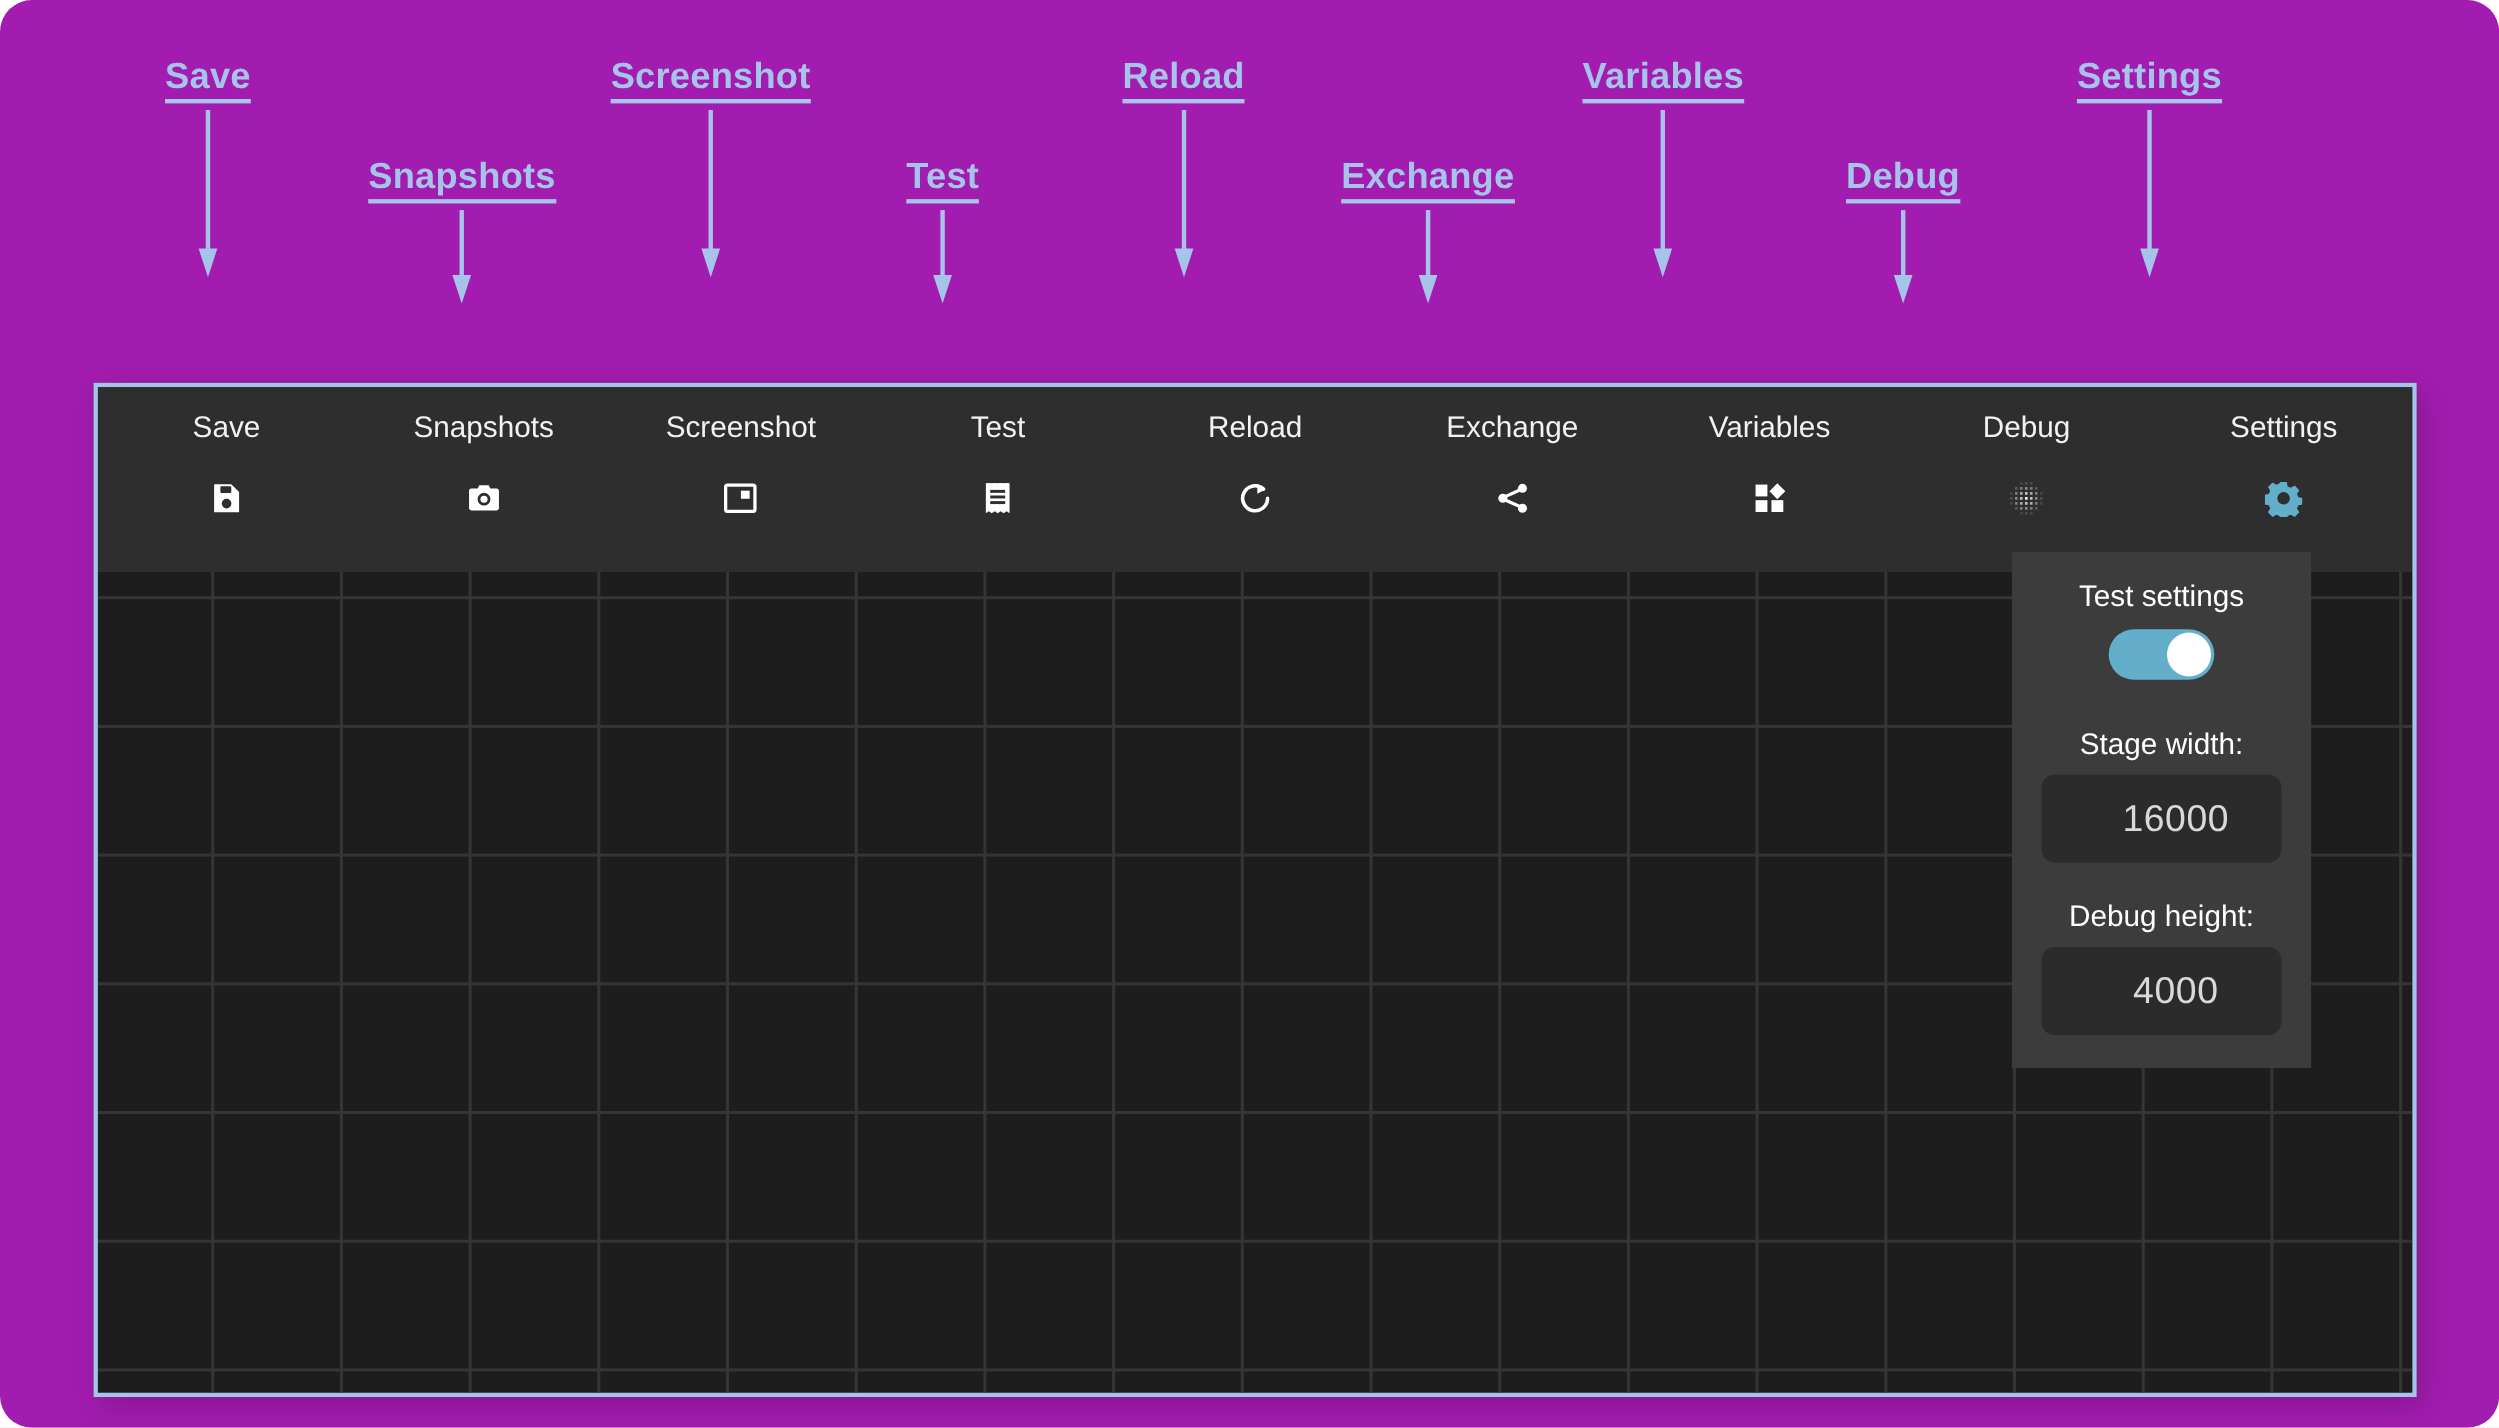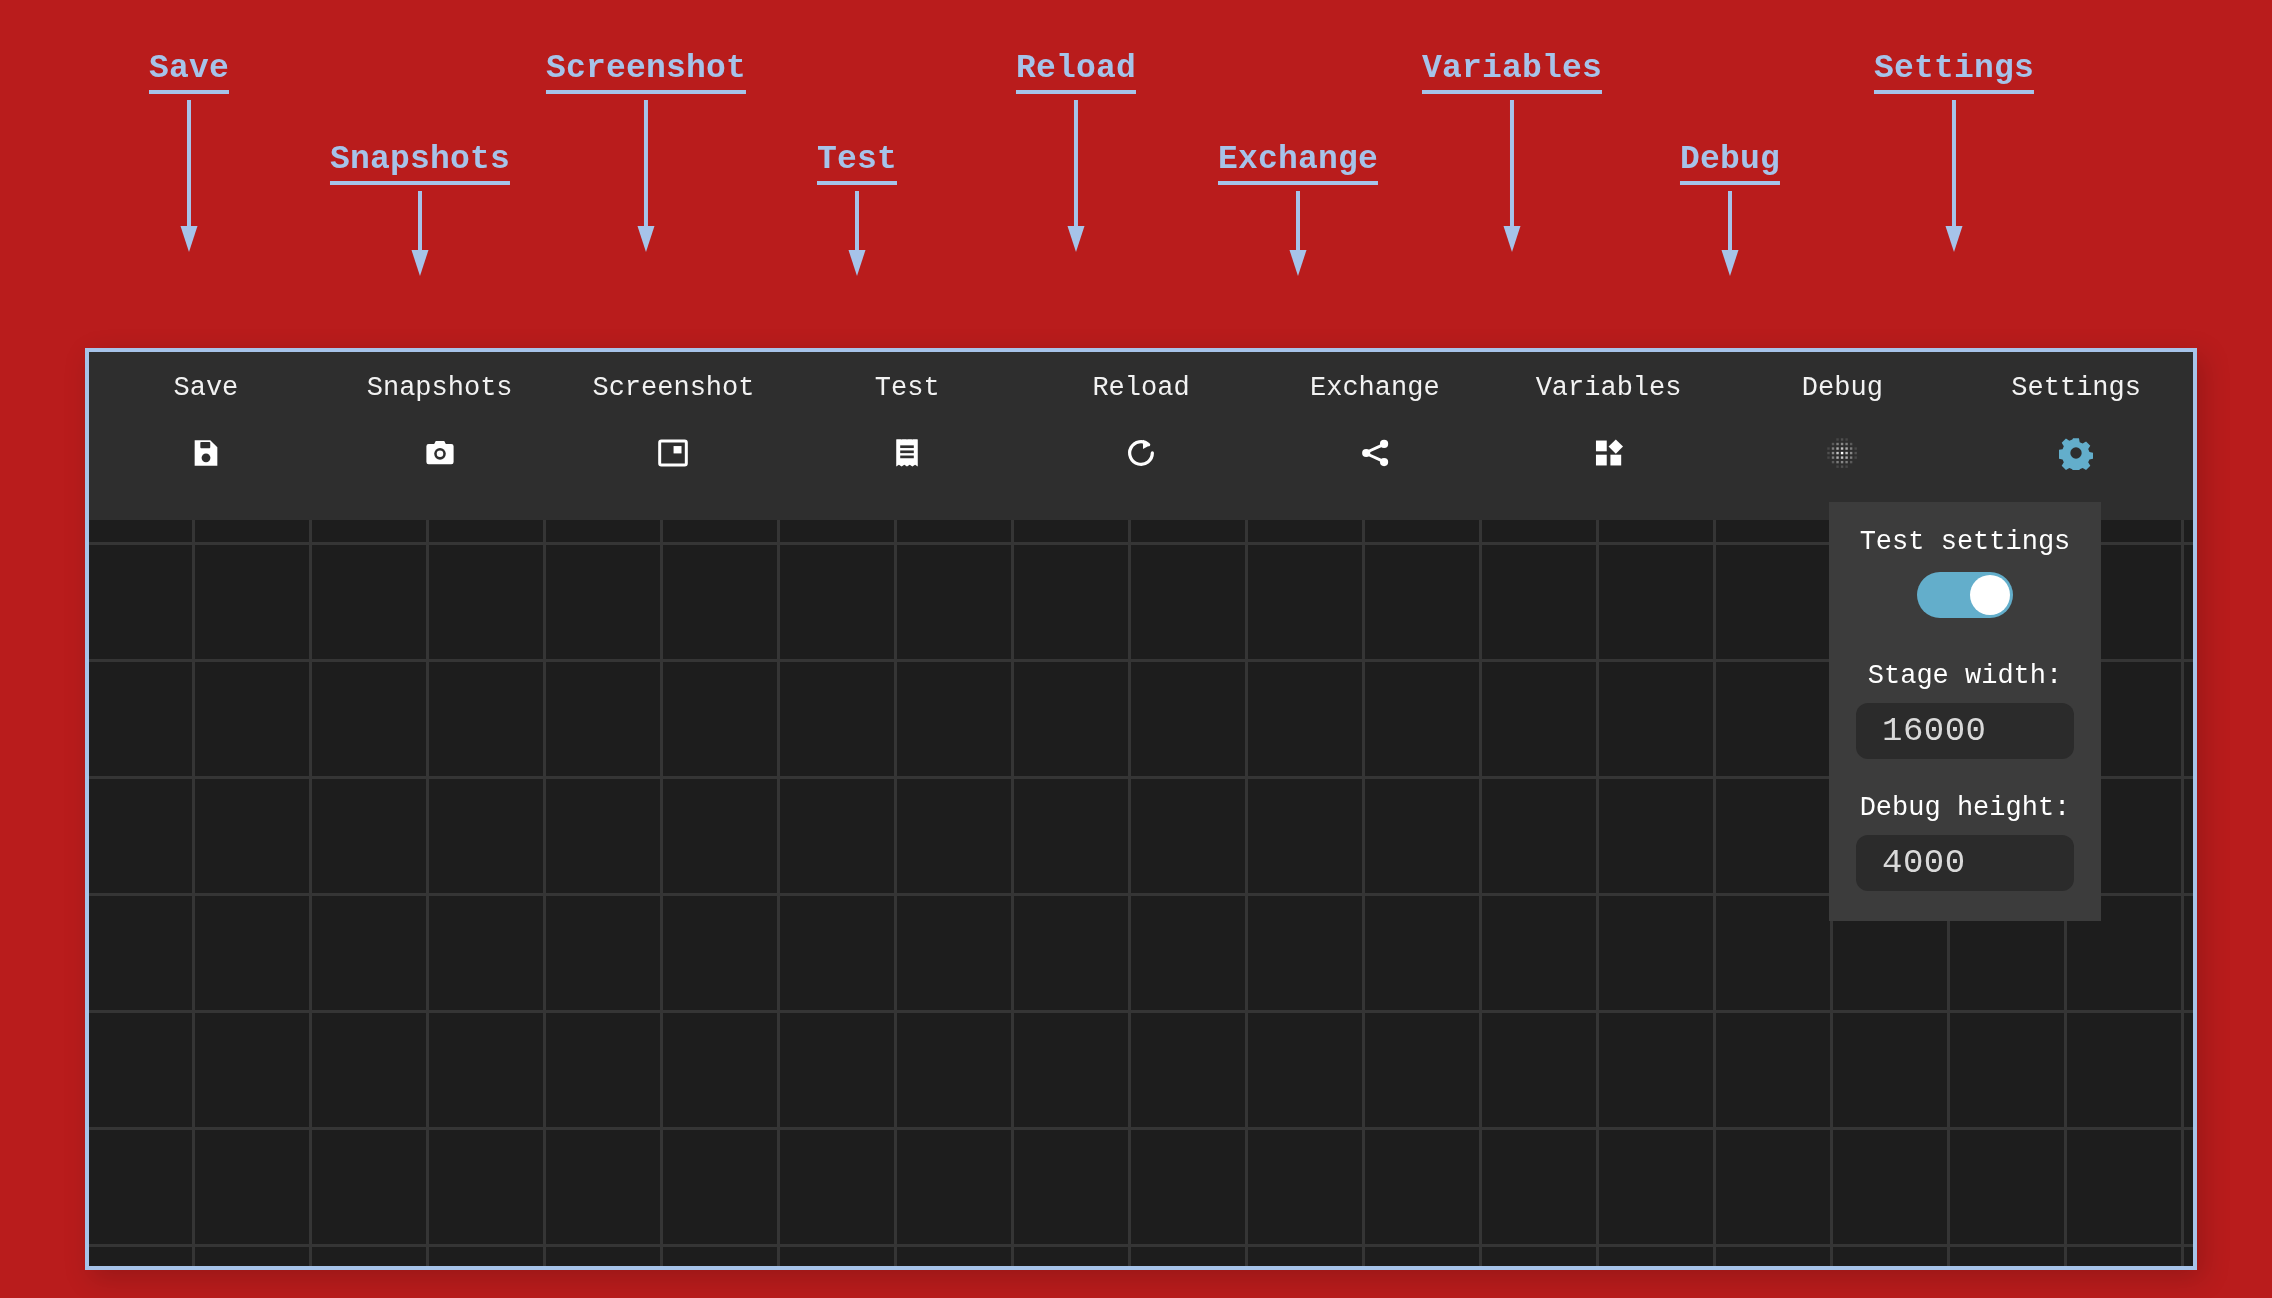--- a/index.html
+++ b/index.html
@@ -12,9 +12,10 @@
     position: relative;
     width: 2272px;
     height: 1298px;
-    background: #b91c1c;
-    font-family: Liberation Mono, monospace;
+    background: #a21caf;
+    font-family: Liberation Sans, sans-serif;
     overflow: hidden;
+    border-radius: 29px;
   }
 
   

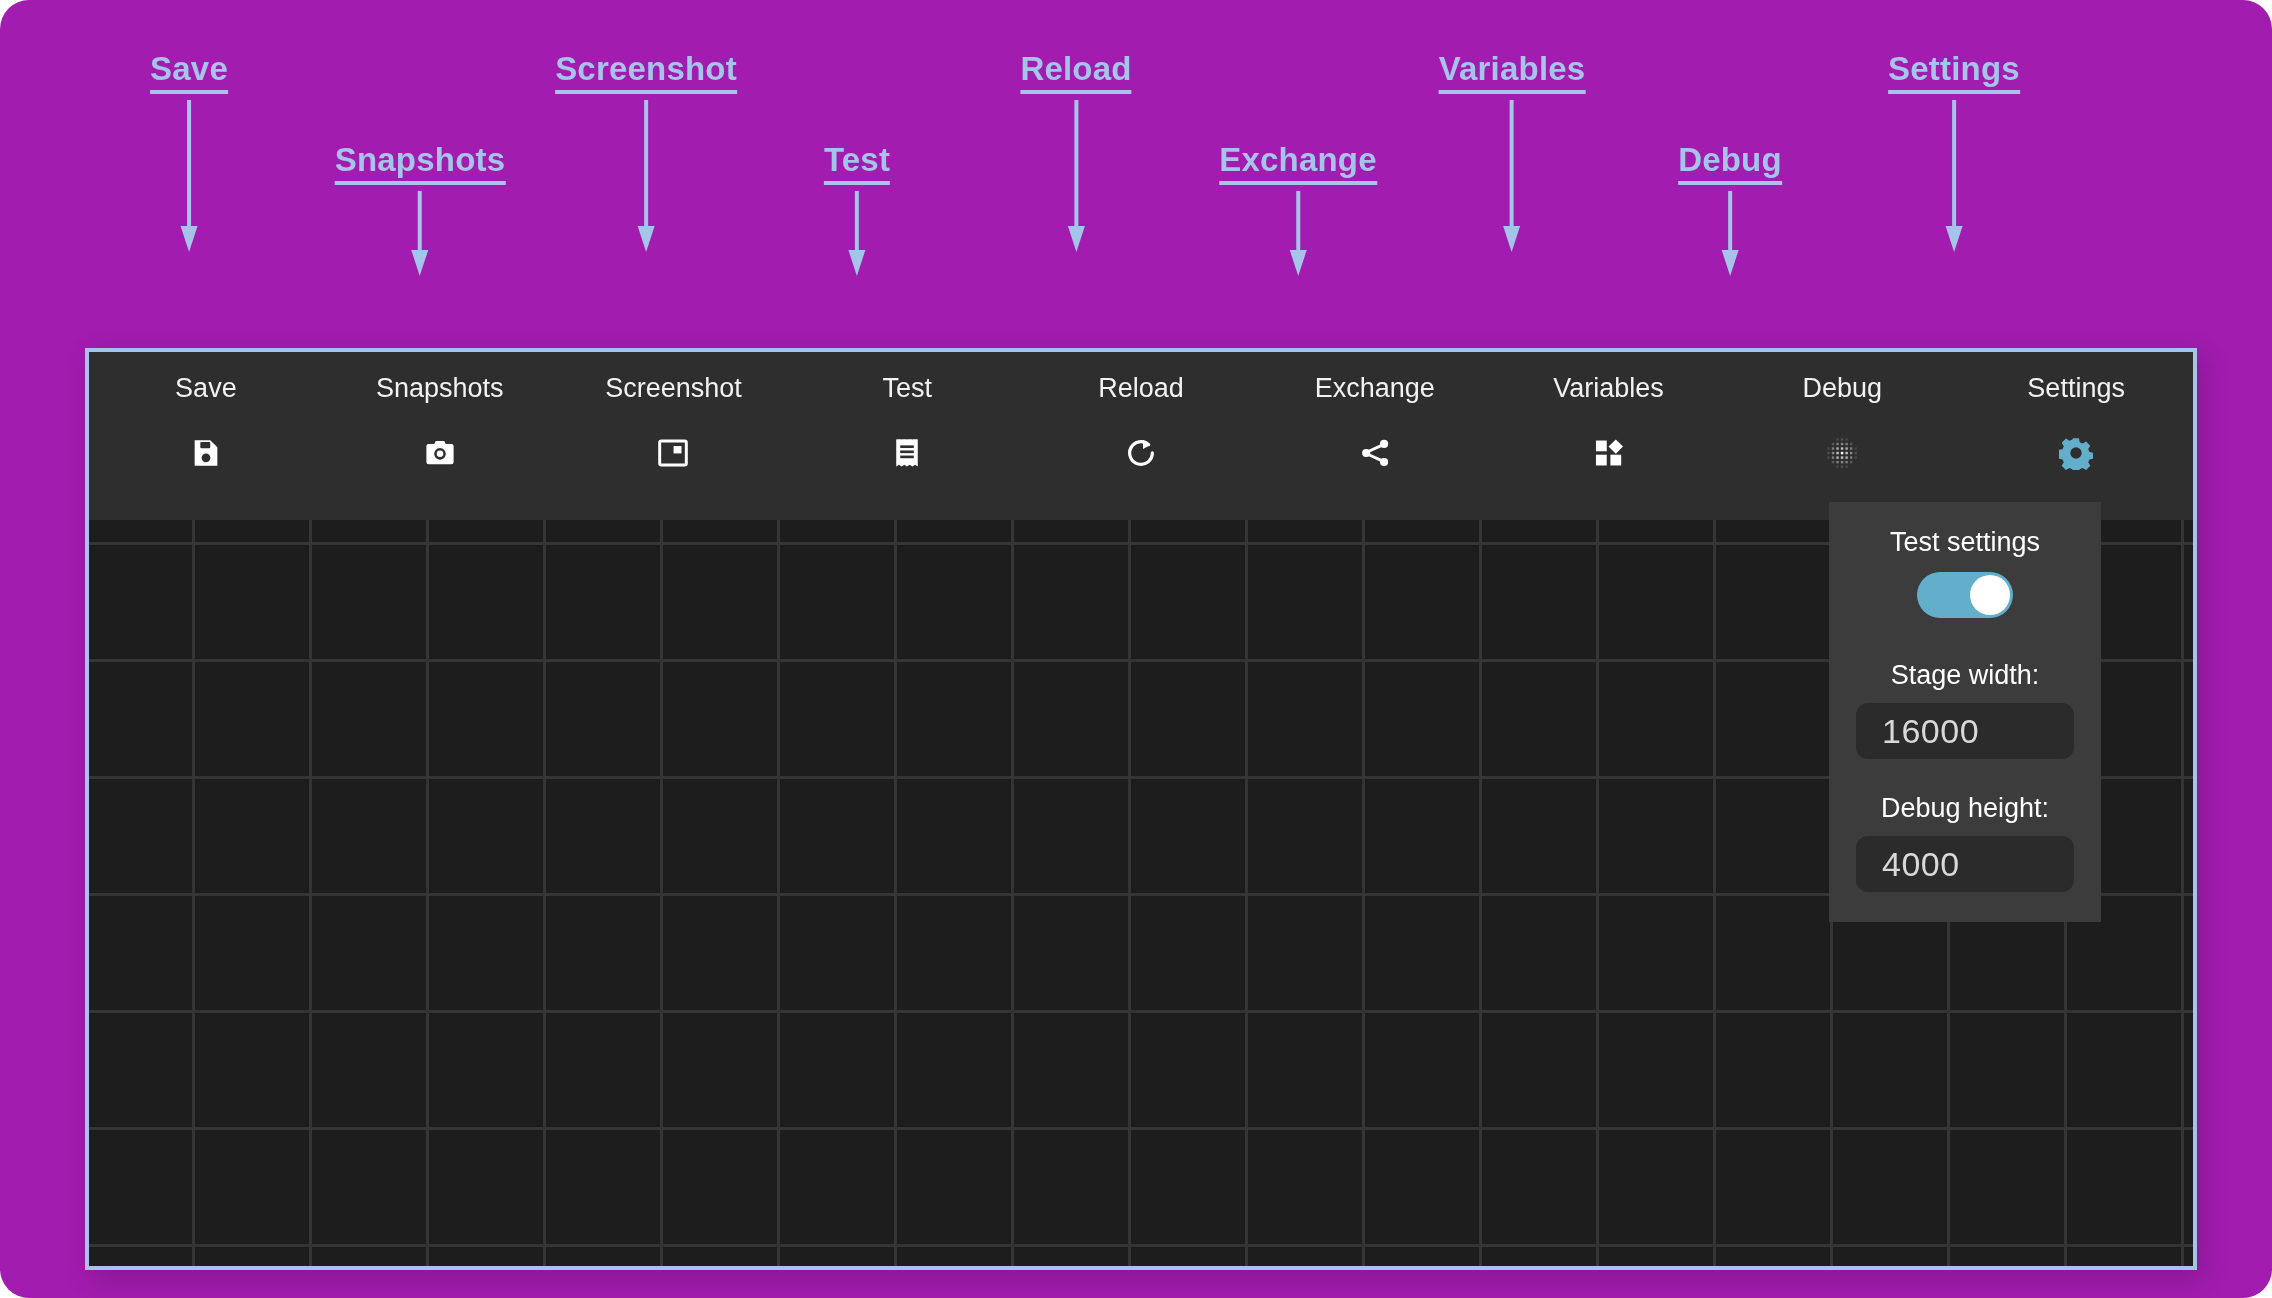--- a/index.html
+++ b/index.html
@@ -166,7 +166,7 @@
   }
   .field-box {
     width: 218px;
-    height: 56px;
+    height: 80px;
     margin: 0 auto 30px auto;
     background: #2b2b2b;
     border-radius: 12px;
@@ -175,6 +175,7 @@
     box-sizing: border-box;
     padding-left: 26px;
     cursor: text;
+    justify-content: center;
   }
   .field-value {
     color: #d9d9d9;

